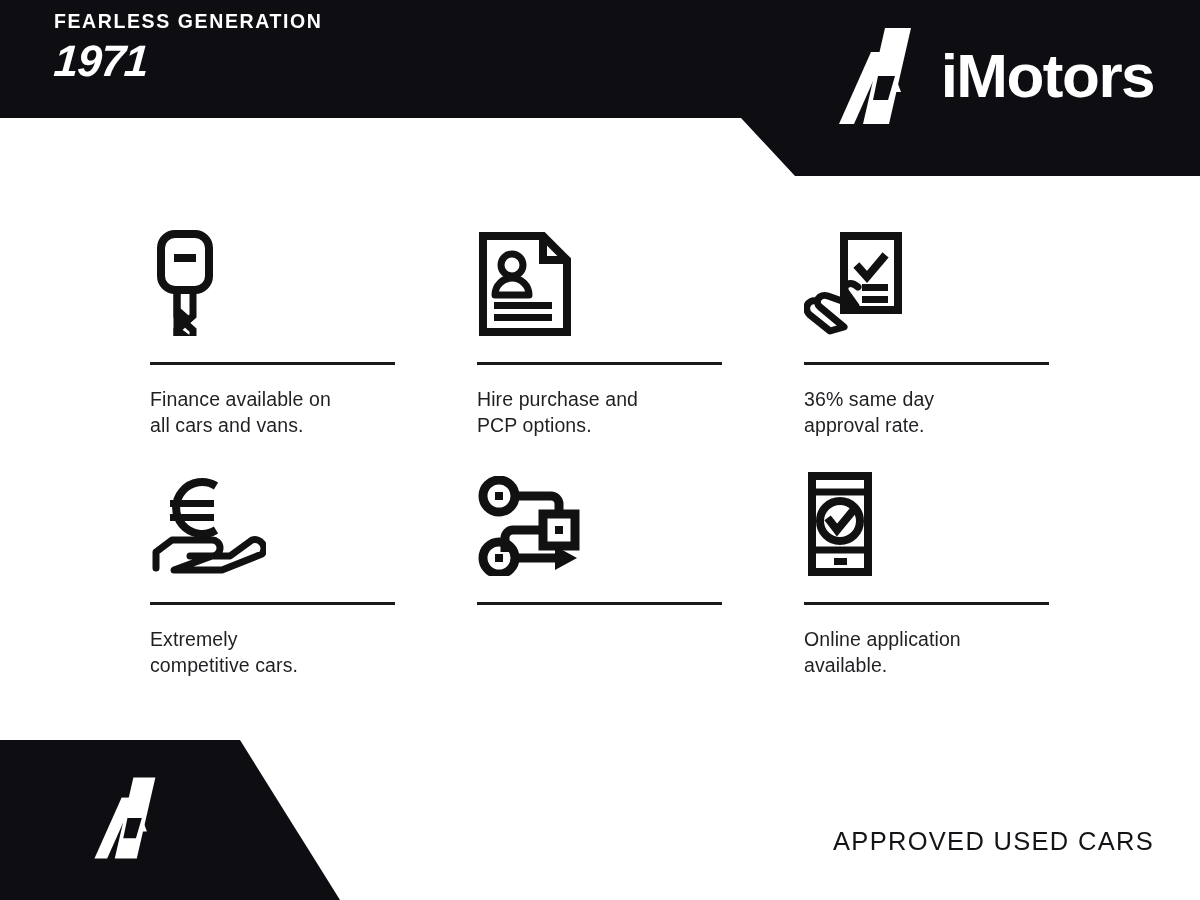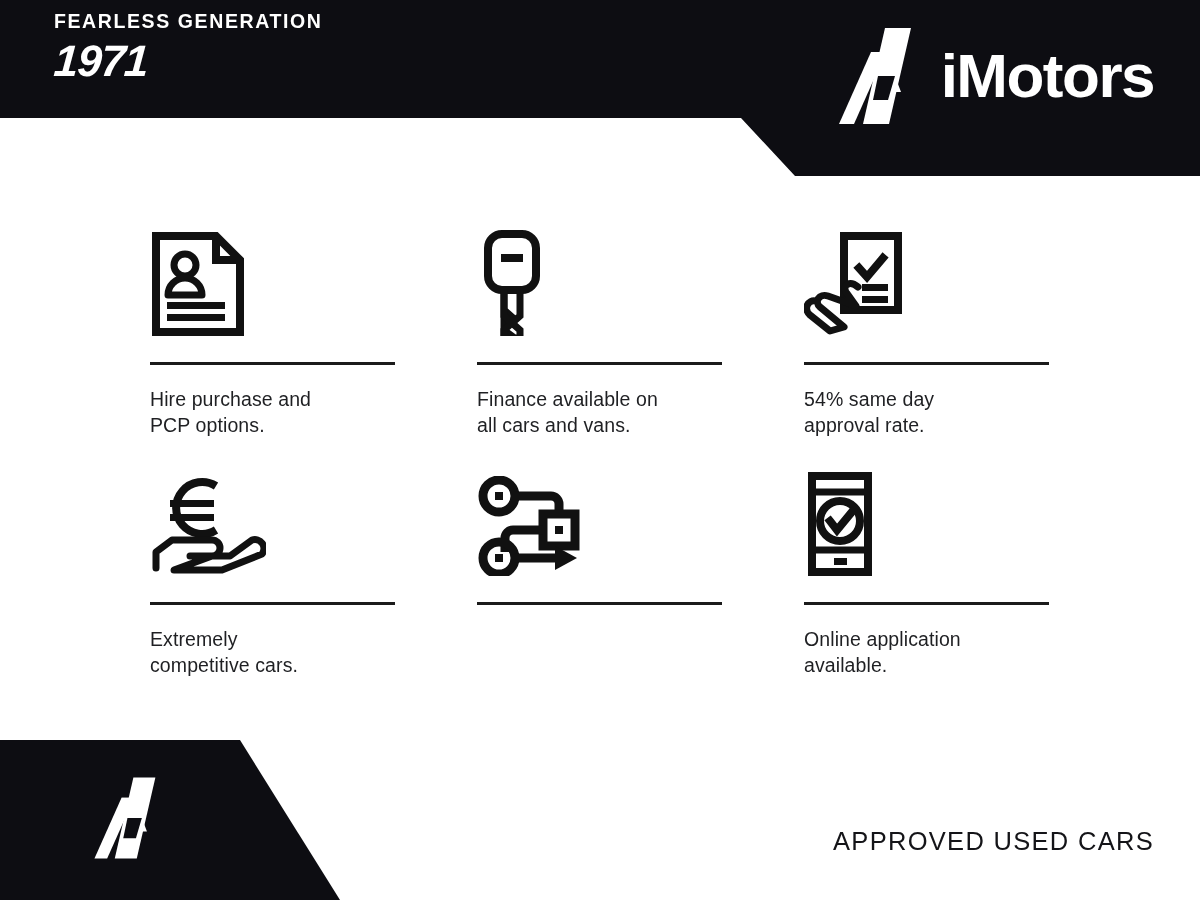--- a/index.html
+++ b/index.html
@@ -162,6 +162,20 @@
 
     <div class="feature-card">
       <div class="feature-icon">
+        <svg width="70" height="106" viewBox="0 0 70 106">
+          <rect x="11" y="4" width="48" height="56" rx="14" fill="none" stroke="#111" stroke-width="8"></rect>
+          <rect x="24" y="24" width="22" height="8" fill="#111"></rect>
+          <path d="M27 60 V80 l8 7 -8 7 v6 l8 6 -8 0 V60" fill="none" stroke="#111" stroke-width="7" stroke-linejoin="miter"></path>
+          <path d="M43 60 V86 l-8 7 8 7 v6 l-8 6 -8 -6 v-6 l8 -7 -8 -7 V60" fill="none" stroke="#111" stroke-width="7" stroke-linejoin="miter"></path>
+        </svg>
+      </div>
+      <div class="feature-rule"></div>
+      <div class="feature-text">Finance available on
+all cars and vans.</div>
+    </div>
+
+    <div class="feature-card">
+      <div class="feature-icon">
         <svg width="96" height="104" viewBox="0 0 96 104">
           <path d="M6 4 H66 L90 28 V100 H6 Z" fill="none" stroke="#111" stroke-width="8" stroke-linejoin="miter"></path>
           <path d="M66 4 V28 H90" fill="none" stroke="#111" stroke-width="8" stroke-linejoin="miter"></path>
@@ -174,20 +188,6 @@
       <div class="feature-rule"></div>
       <div class="feature-text">Hire purchase and
 PCP options.</div>
-    </div>
-
-    <div class="feature-card">
-      <div class="feature-icon">
-        <svg width="70" height="106" viewBox="0 0 70 106">
-          <rect x="11" y="4" width="48" height="56" rx="14" fill="none" stroke="#111" stroke-width="8"></rect>
-          <rect x="24" y="24" width="22" height="8" fill="#111"></rect>
-          <path d="M27 60 V80 l8 7 -8 7 v6 l8 6 -8 0 V60" fill="none" stroke="#111" stroke-width="7" stroke-linejoin="miter"></path>
-          <path d="M43 60 V86 l-8 7 8 7 v6 l-8 6 -8 -6 v-6 l8 -7 -8 -7 V60" fill="none" stroke="#111" stroke-width="7" stroke-linejoin="miter"></path>
-        </svg>
-      </div>
-      <div class="feature-rule"></div>
-      <div class="feature-text">Finance available on
-all cars and vans.</div>
     </div>
 
     <div class="feature-card">

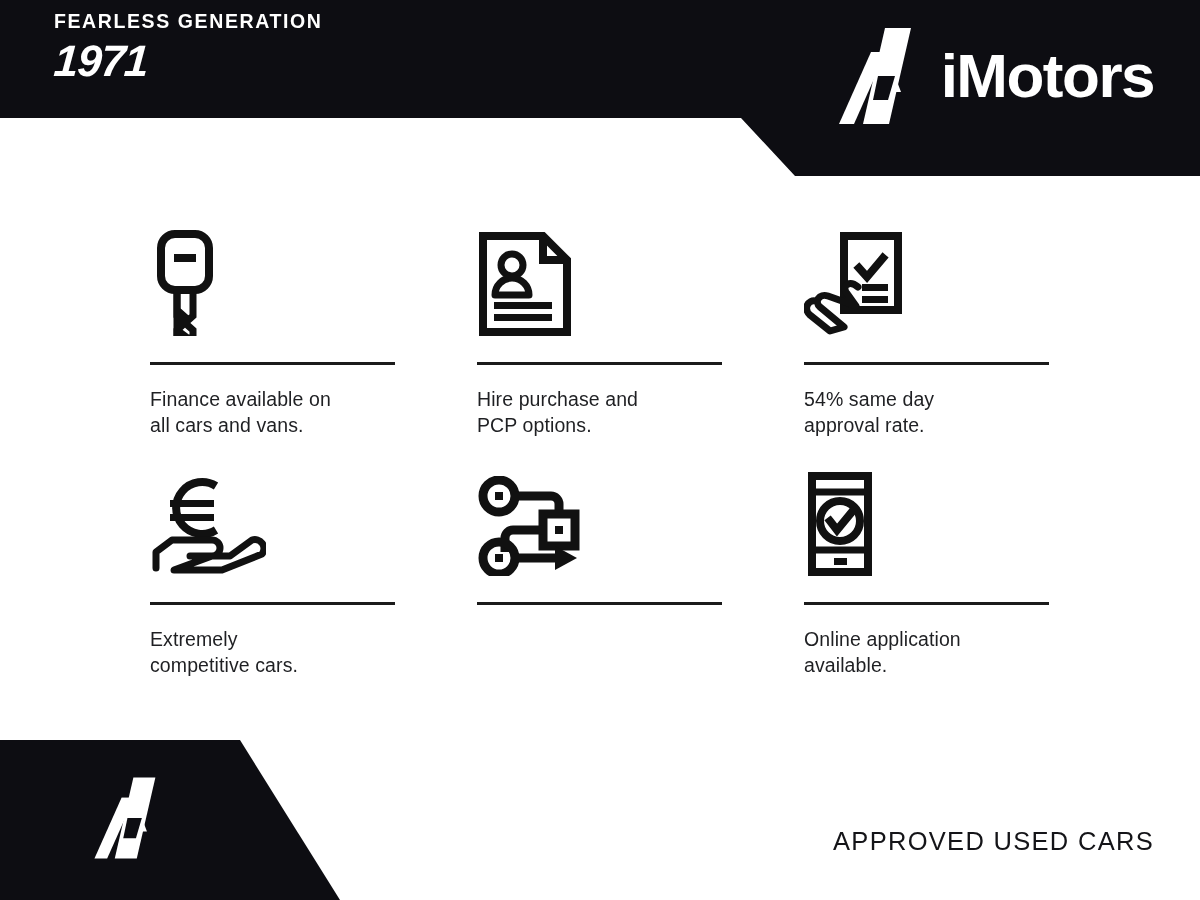--- a/index.html
+++ b/index.html
@@ -201,7 +201,7 @@
         </svg>
       </div>
       <div class="feature-rule"></div>
-      <div class="feature-text">54% same day
+      <div class="feature-text">36% same day
 approval rate.</div>
     </div>
 

